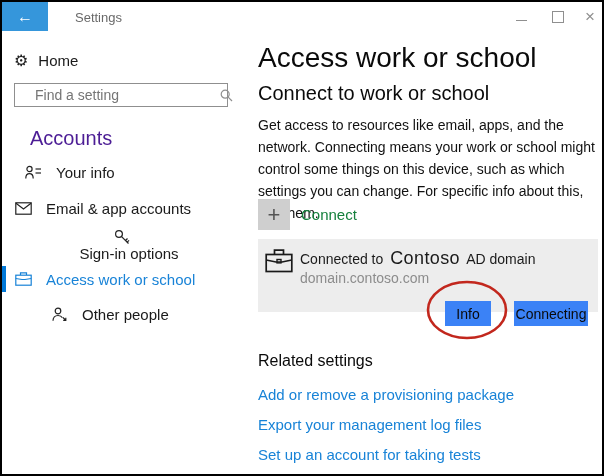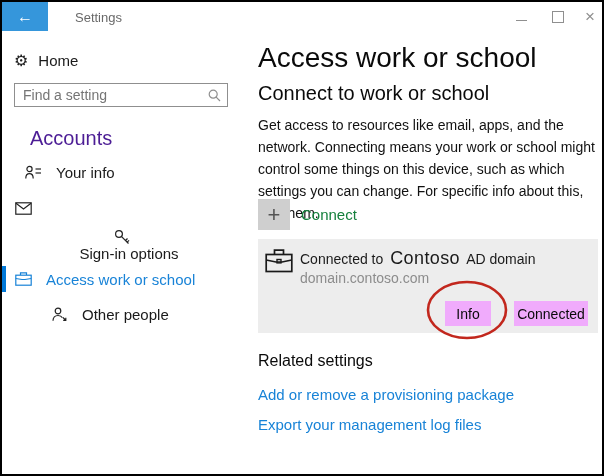--- a/index.html
+++ b/index.html
@@ -18,7 +18,7 @@
   
   .home-row{left:12px;top:50px;display:flex;align-items:center;gap:10px;color:#1a1a1a;font-size:15px;}
   .home-ico{font-size:16px;color:#222;line-height:1;}
-  .search-box{left:12px;top:81px;width:214px;height:24px;border:1px solid #8f8f8f;display:flex;align-items:center;box-sizing:border-box;background:#fff;}
+  .search-box{left:12px;top:81px;width:214px;height:24px;border:1px solid #8f8f8f;display:flex;align-items:center;box-sizing:border-box;background:#fff;padding-left:12px;}
   .search-box input{flex:1;border:0;outline:none;font-family:"Liberation Sans",sans-serif;font-size:14px;color:#3a3a3a;padding:0 4px 0 8px;background:transparent;}
   .search-ico{margin-right:7px;display:flex;}
   .acct-label{left:28px;top:125px;font-size:20px;color:#4c1d95;}

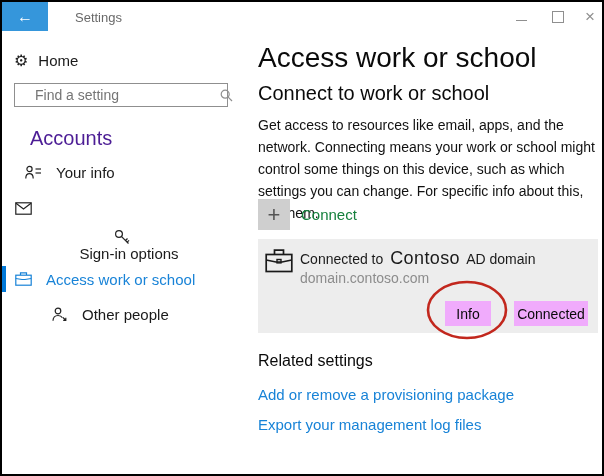--- a/index.html
+++ b/index.html
@@ -107,6 +107,7 @@
           <path d="M1 1.2 L8.5 7 L16 1.2"></path>
         </svg>
     </span>
+    <span class="lbl">Email &amp; app accounts</span>
   </div>
 
   <div class="abs side-item" style="top:227px;flex-direction:column;">

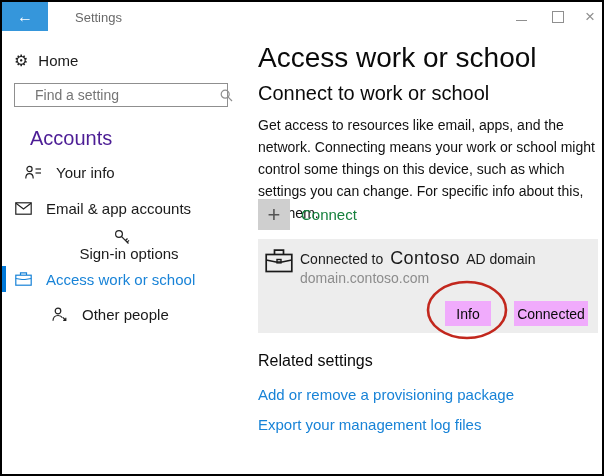--- a/index.html
+++ b/index.html
@@ -36,7 +36,7 @@
   .desc{left:256px;top:112px;width:346px;font-size:14px;line-height:22px;color:#111;}
   .connect-sq{left:256px;top:197px;width:32px;height:31px;background:#cfcfcf;display:flex;align-items:center;justify-content:center;font-size:22px;font-weight:300;color:#555;}
   .connect-lbl{left:299px;top:204px;font-size:15px;color:#15803d;}
-  .conn-row{left:256px;top:237px;width:340px;height:94px;background:#ededed;}
+  .conn-row{left:256px;top:237px;width:340px;height:73px;background:#ededed;}
   .conn-ico{left:7px;top:10px;color:#1a1a1a;display:flex;}
   .conn-line1{left:42px;top:9px;font-size:14px;color:#1a1a1a;white-space:nowrap;}
   .conn-line1 .org{font-size:18px;letter-spacing:.4px;margin:0 3px;}

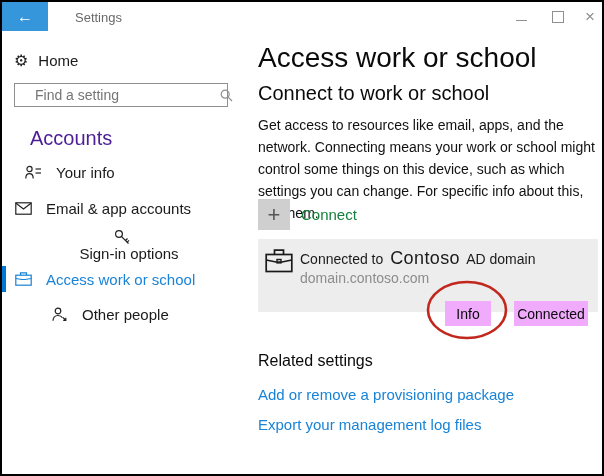--- a/index.html
+++ b/index.html
@@ -41,7 +41,7 @@
   .conn-line1{left:42px;top:9px;font-size:14px;color:#1a1a1a;white-space:nowrap;}
   .conn-line1 .org{font-size:18px;letter-spacing:.4px;margin:0 3px;}
   .conn-line2{left:42px;top:31px;font-size:14px;color:#8c8c8c;}
-  .gray-btn{position:absolute;background:#f0abfc;border:0;font-family:"Liberation Sans",sans-serif;font-size:14px;color:#0a0a0a;display:flex;align-items:center;justify-content:center;cursor:default;}
+  .gray-btn{position:absolute;background:#3b82f6;border:0;font-family:"Liberation Sans",sans-serif;font-size:14px;color:#0a0a0a;display:flex;align-items:center;justify-content:center;cursor:default;}
   .info-btn{left:187px;top:62px;width:46px;height:25px;}
   .disc-btn{left:256px;top:62px;width:74px;height:25px;}
   .annot{left:418px;top:273px;width:94px;height:70px;pointer-events:none;}

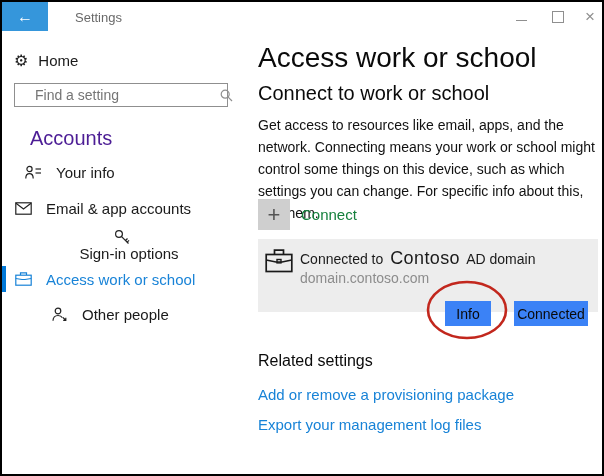--- a/index.html
+++ b/index.html
@@ -169,7 +169,7 @@
     <div class="abs conn-line1"><span>Connected to</span> <span class="org">Contoso</span> <span>AD domain</span></div>
     <div class="abs conn-line2">domain.contoso.com</div>
     <button class="gray-btn info-btn">Info</button>
-    <button class="gray-btn disc-btn">Connected</button>
+    <button class="gray-btn disc-btn">Connecting</button>
   </div>
 
   <svg class="abs annot" viewBox="0 0 94 70">

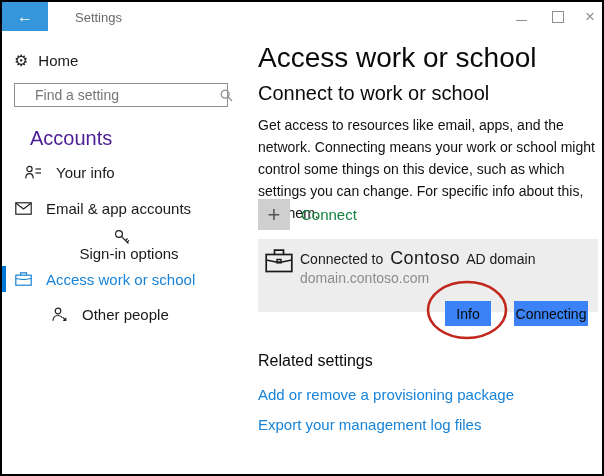--- a/index.html
+++ b/index.html
@@ -179,6 +179,7 @@
   <div class="abs rel-head">Related settings</div>
   <div class="abs rel-link rel-link-1">Export your management log files</div>
   <div class="abs rel-link rel-link-0">Add or remove a provisioning package</div>
+  <div class="abs rel-link rel-link-2">Set up an account for taking tests</div>
 
 </div>
 

